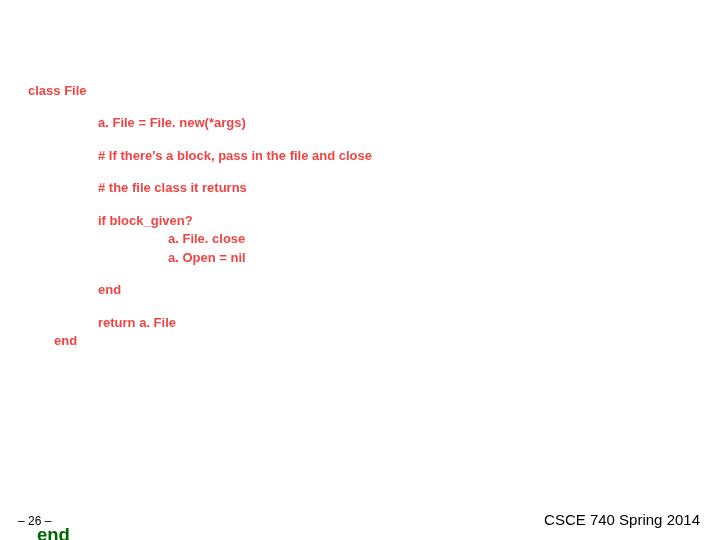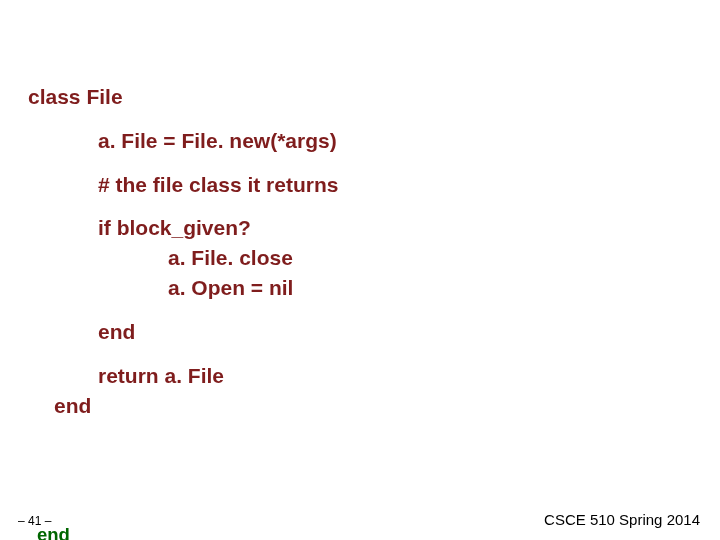--- a/index.html
+++ b/index.html
@@ -15,9 +15,9 @@
       position: absolute;
       top: 82px;
       left: 28px;
-      color: #7f1d1d;
+      color: #ef4444;
       font-weight: bold;
-      font-size: 21px;
+      font-size: 13px;
       line-height: 1.42;
     }
     .line { white-space: pre; }

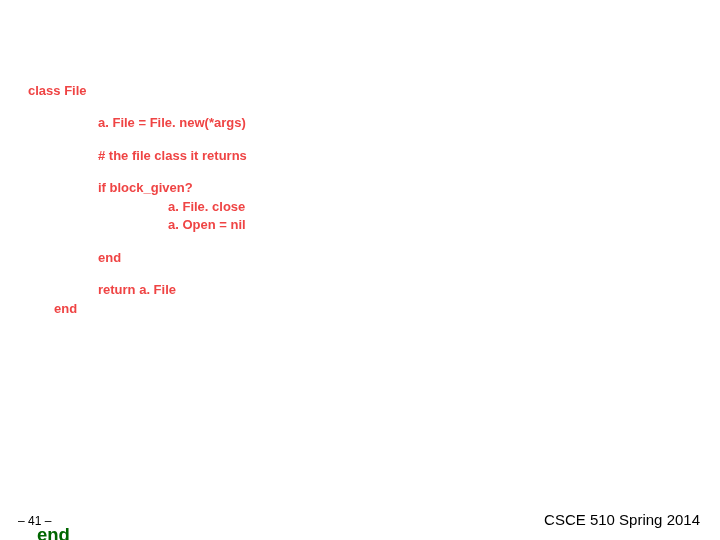--- a/index.html
+++ b/index.html
@@ -53,6 +53,7 @@
 <div class="code-block">
   <div class="line">class File</div>
   <div class="line ind2">a. File = File. new(*args)</div>
+  <div class="line ind2"># If there's a block, pass in the file and close</div>
   <div class="line ind2"># the file class it returns</div>
   <div class="line ind2">if block_given?</div>
   <div class="line ind3">a. File. close</div>

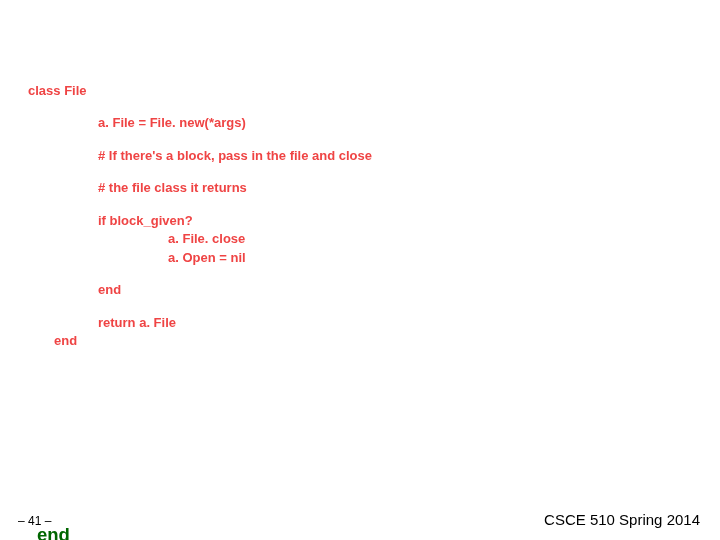--- a/index.html
+++ b/index.html
@@ -63,7 +63,7 @@
   <div class="line ind1">end</div>
 </div>
 
-<div class="page-num">– 41 –</div>
+<div class="page-num">– 26 –</div>
 <div class="end-bottom">end</div>
 <div class="footer-right">CSCE 510 Spring 2014</div>
 

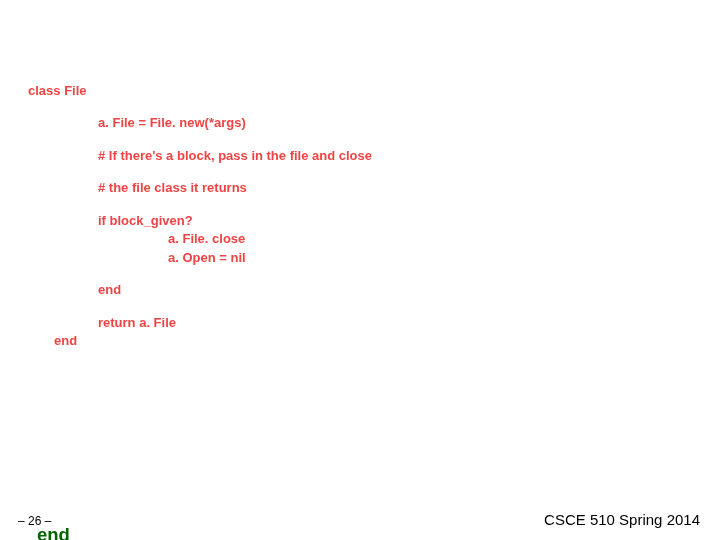--- a/index.html
+++ b/index.html
@@ -65,6 +65,6 @@
 
 <div class="page-num">– 26 –</div>
 <div class="end-bottom">end</div>
-<div class="footer-right">CSCE 510 Spring 2014</div>
+<div class="footer-right">CSCE 740 Spring 2014</div>
 
 </body></html>

